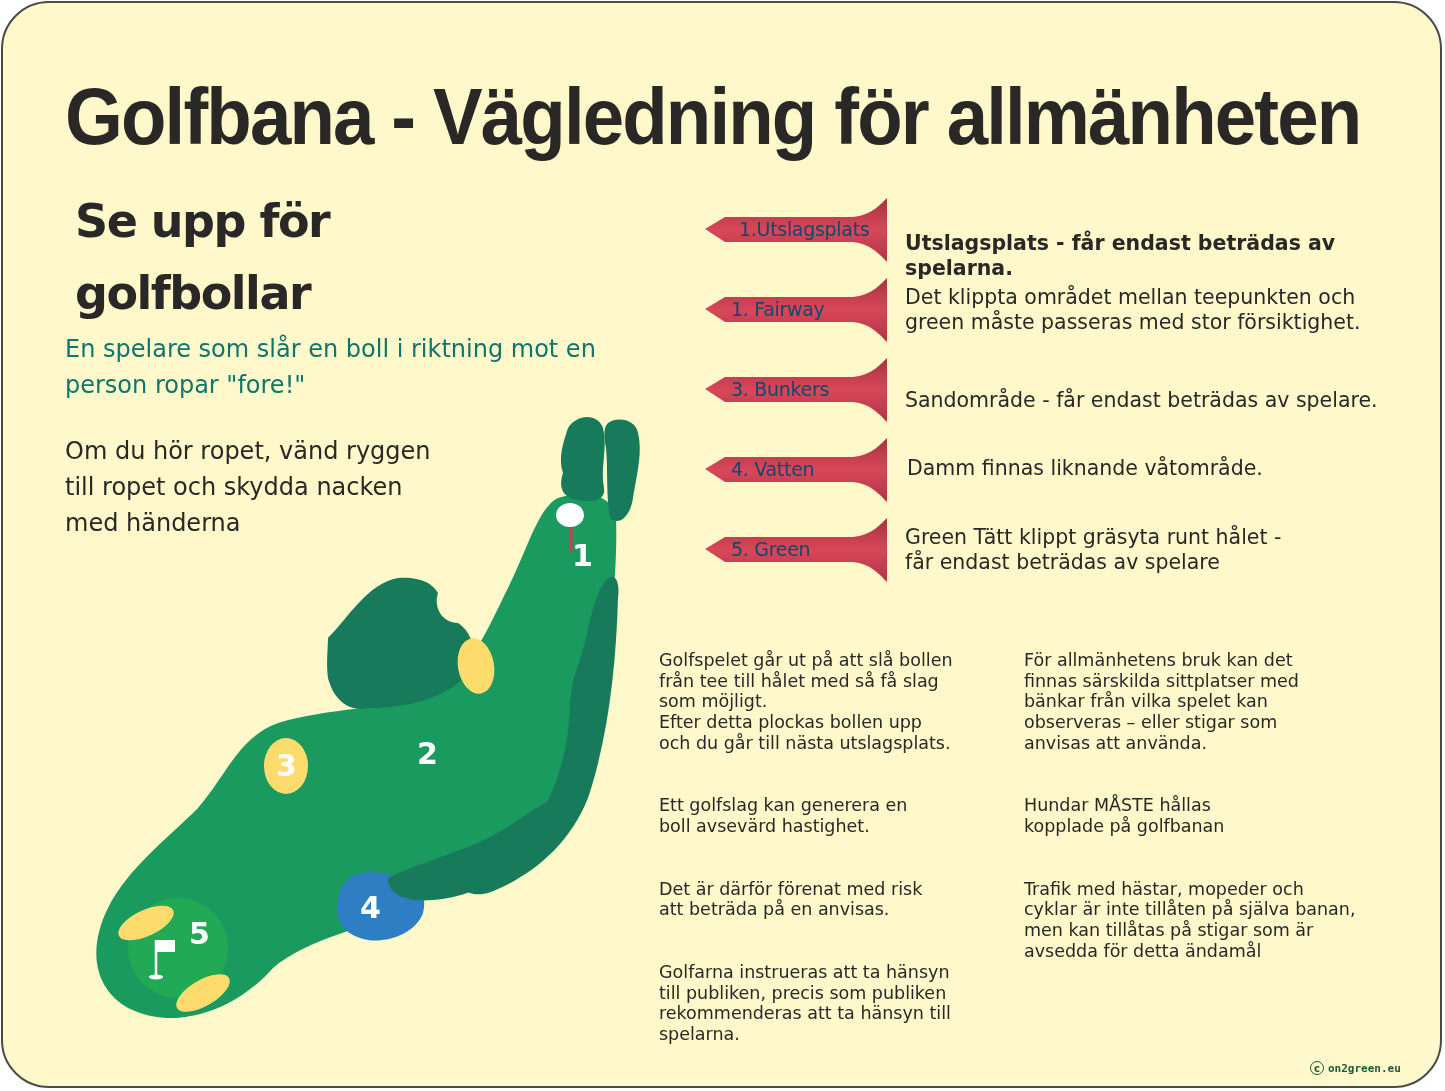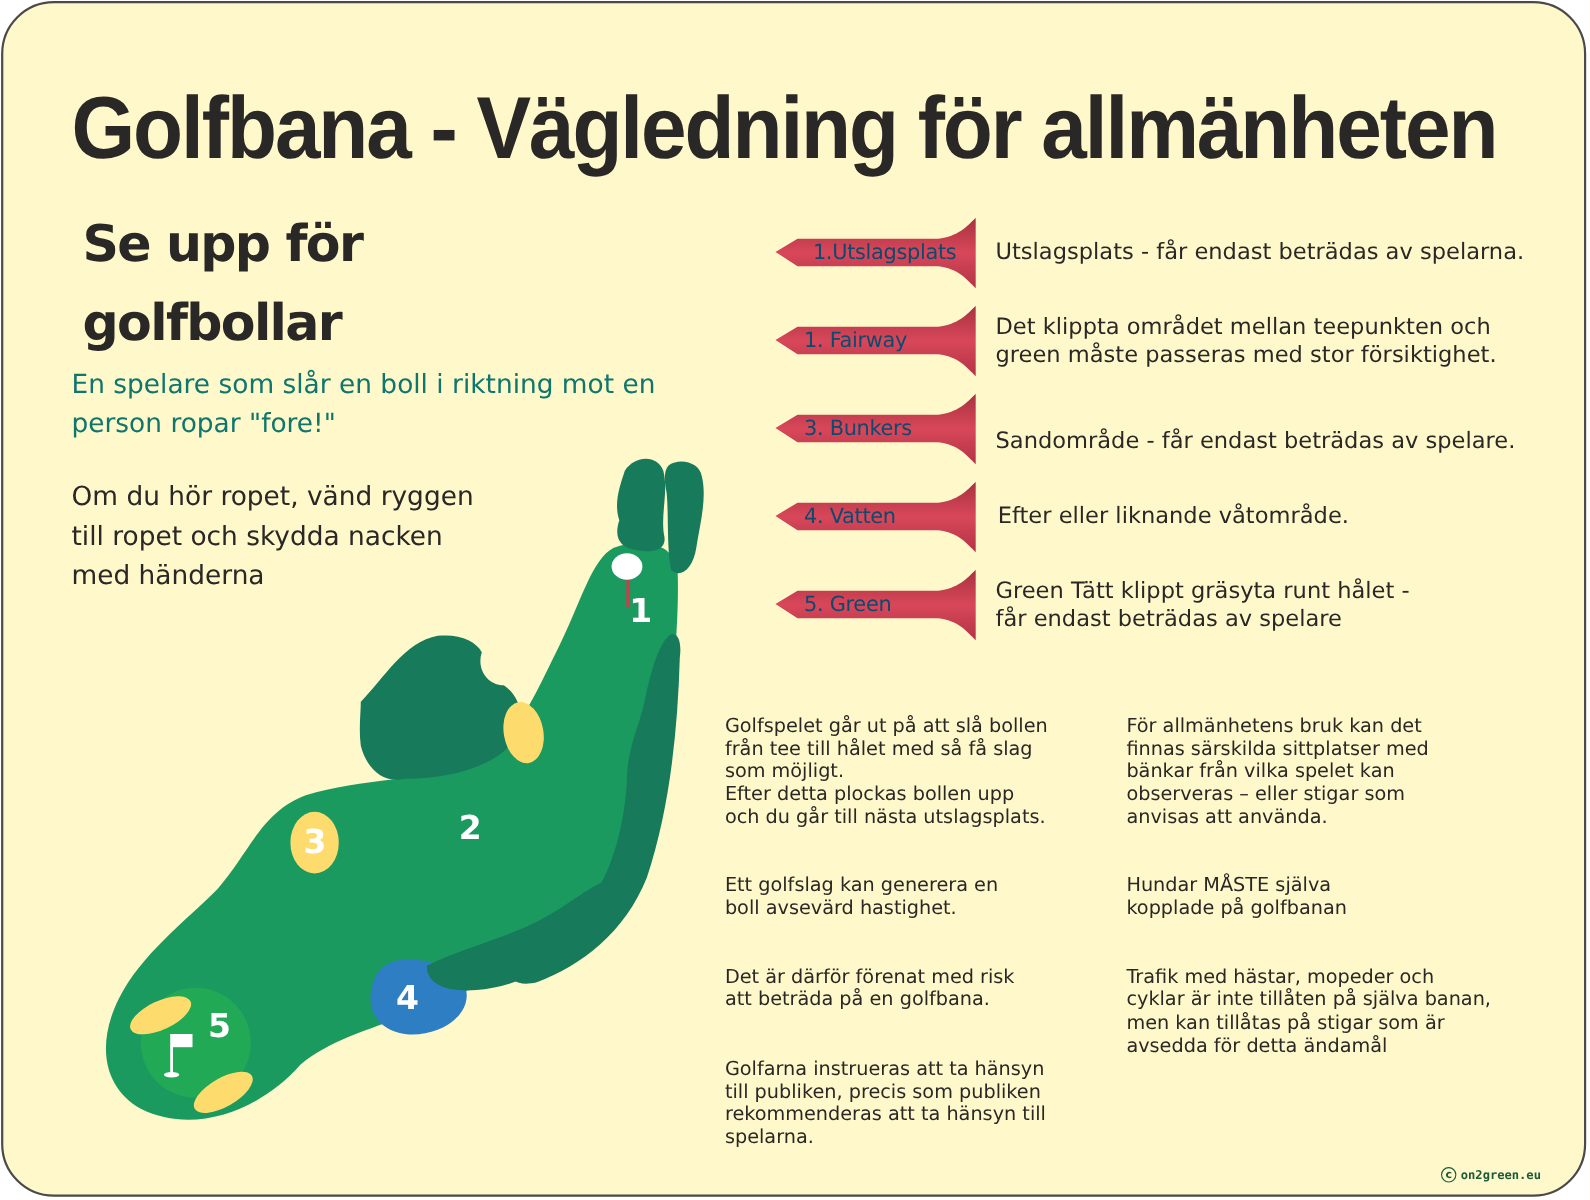--- a/index.html
+++ b/index.html
@@ -49,7 +49,7 @@
         </svg>
       <span class="tee-label" style="left:36px;">1.Utslagsplats</span>
     </div>
-    <div class="legend-desc" style="top:18px;">Utslagsplats - får endast beträdas av spelarna.</div>
+    <div class="legend-desc" style="top:33px;font-weight:bold;">Utslagsplats - får endast beträdas av spelarna.</div>
   </div>
 
   <div class="legend-row" style="top:275px;">

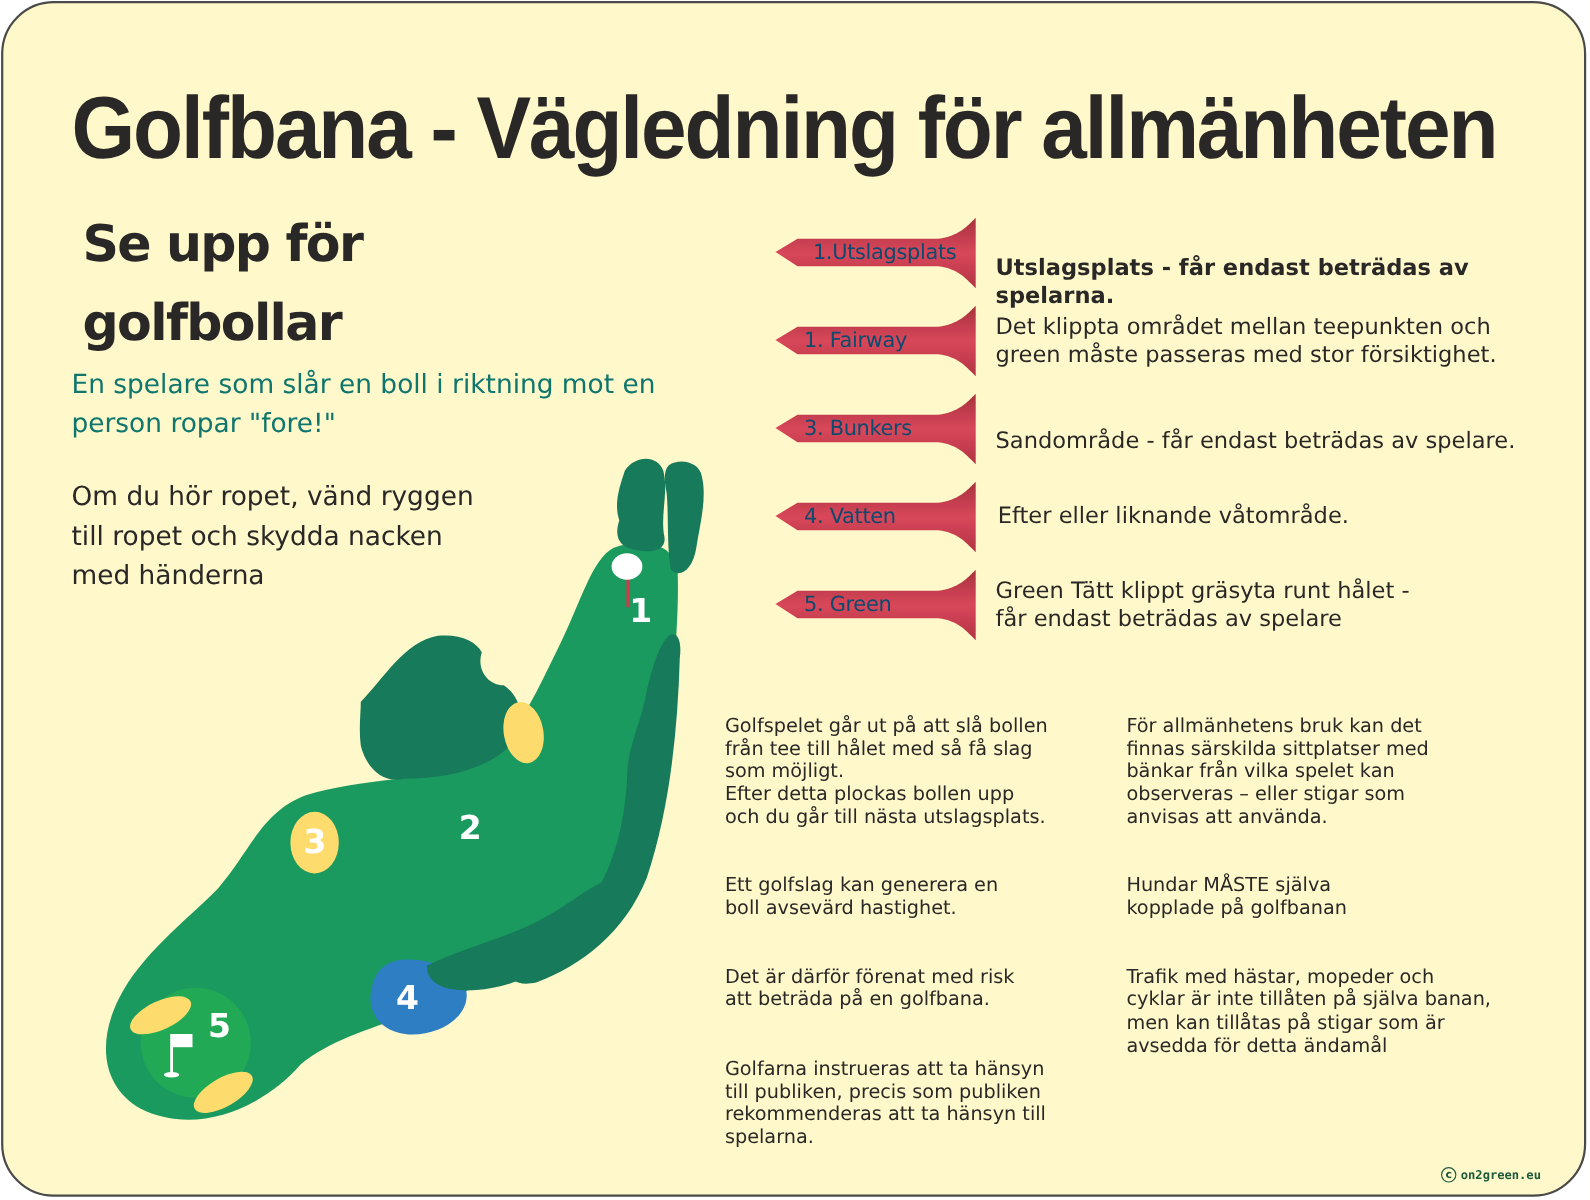--- a/index.html
+++ b/index.html
@@ -80,7 +80,7 @@
         </svg>
       <span class="tee-label">4. Vatten</span>
     </div>
-    <div class="legend-desc" style="top:18px; left:204px;">Efter eller liknande våtområde.</div>
+    <div class="legend-desc" style="top:18px; left:204px;">Damm finnas liknande våtområde.</div>
   </div>
 
   <div class="legend-row" style="top:515px;">

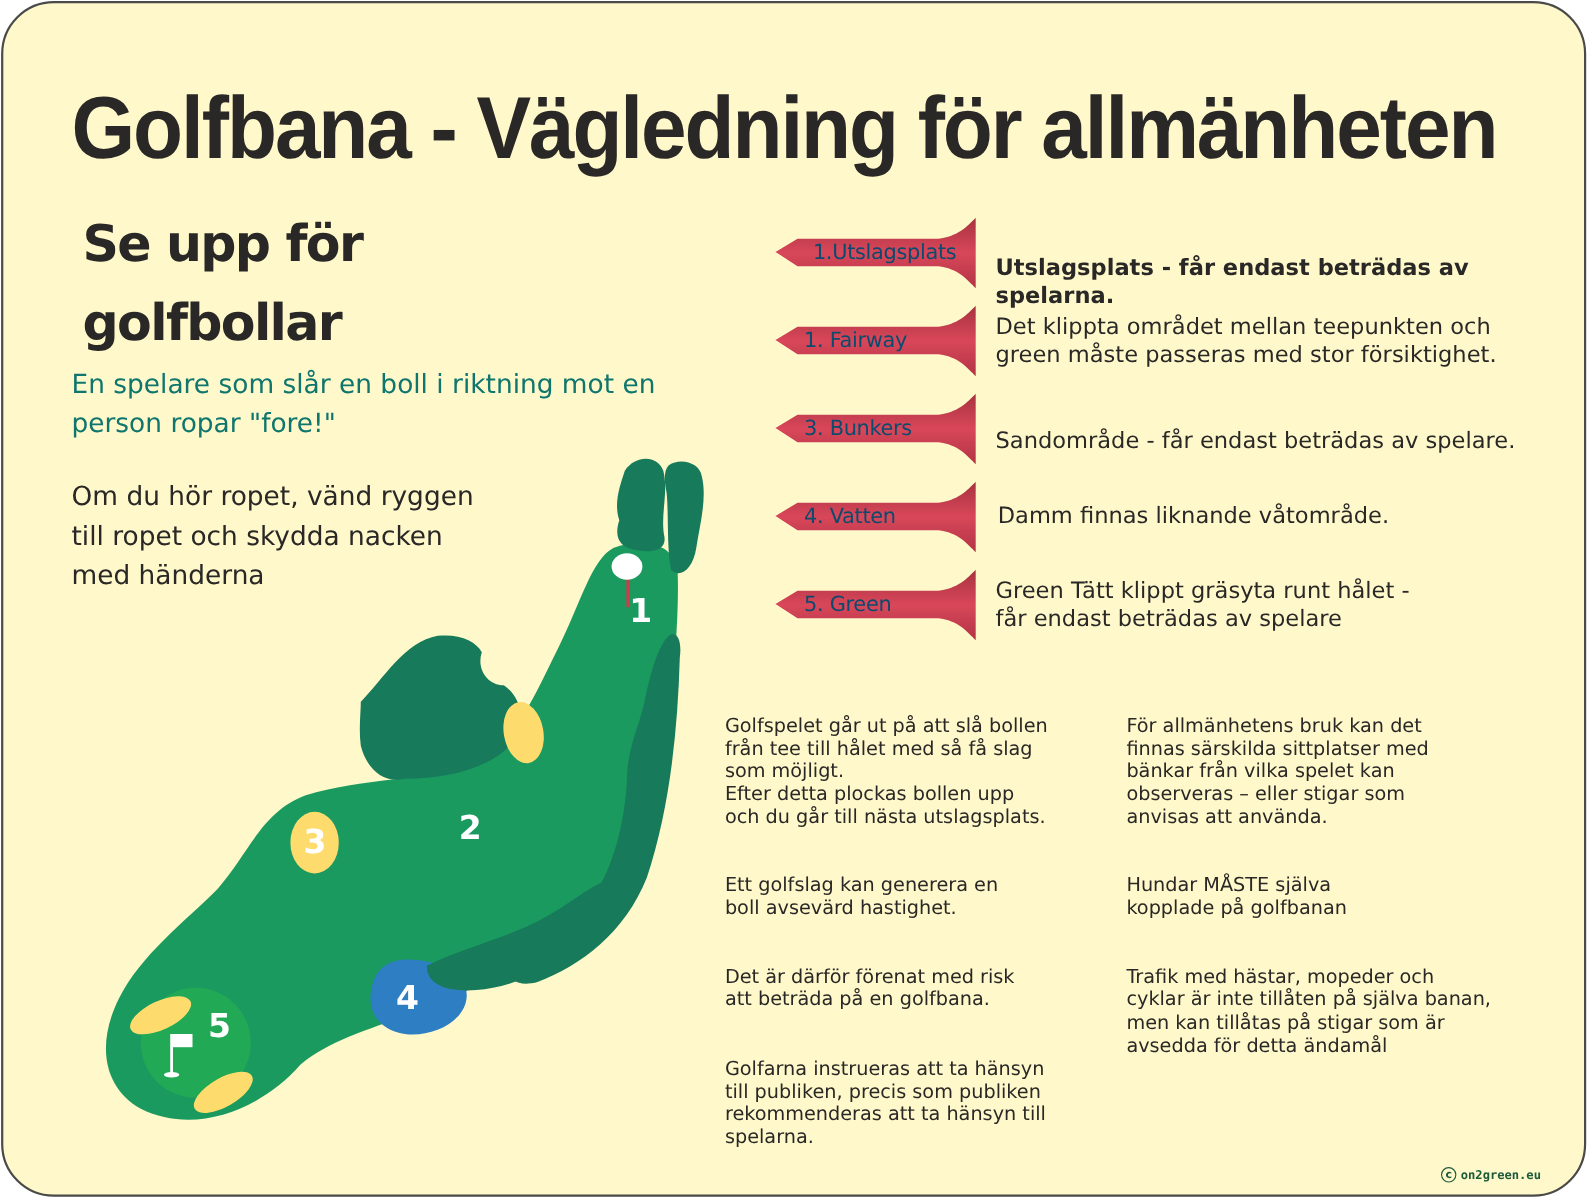--- a/index.html
+++ b/index.html
@@ -115,7 +115,7 @@
 bänkar från vilka spelet kan
 observeras – eller stigar som
 anvisas att använda.</p>
-    <p>Hundar MÅSTE själva
+    <p>Hundar MÅSTE hållas
 kopplade på golfbanan</p>
     <p>Trafik med hästar, mopeder och
 cyklar är inte tillåten på själva banan,

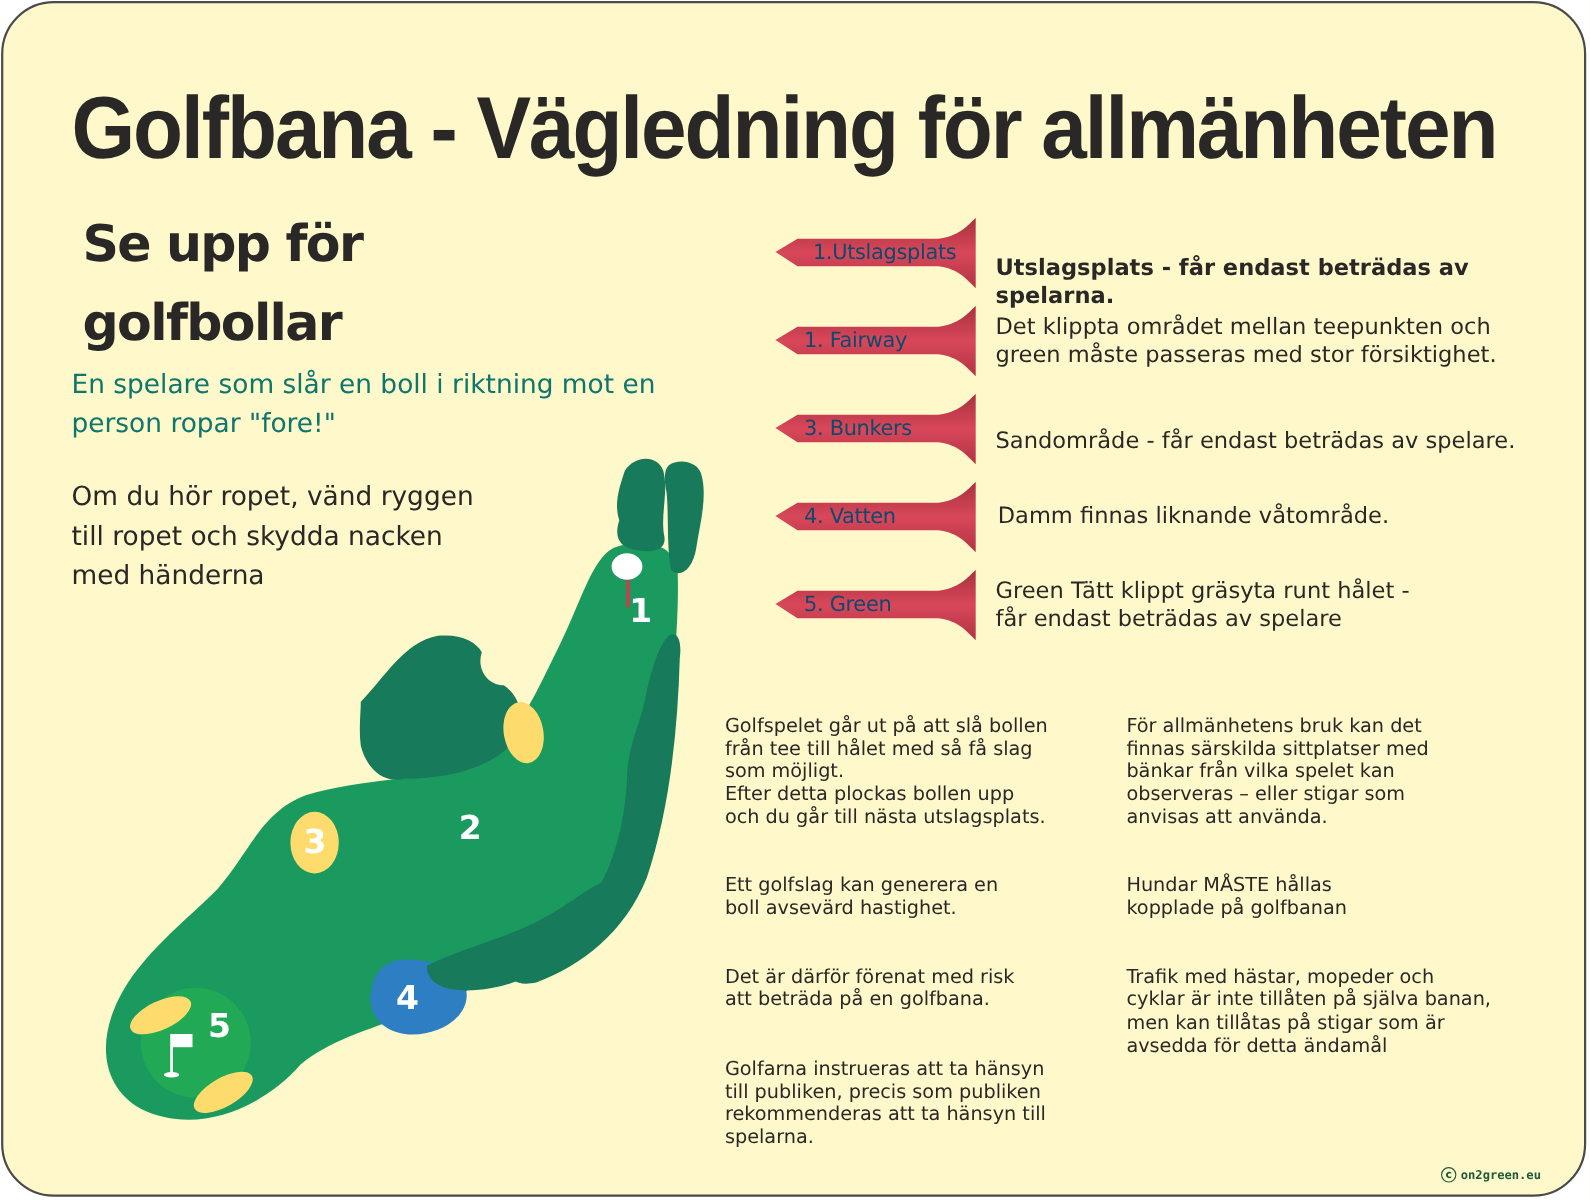--- a/index.html
+++ b/index.html
@@ -103,7 +103,7 @@
     <p>Ett golfslag kan generera en
 boll avsevärd hastighet.</p>
     <p>Det är därför förenat med risk
-att beträda på en golfbana.</p>
+att beträda på en anvisas.</p>
     <p>Golfarna instrueras att ta hänsyn
 till publiken, precis som publiken
 rekommenderas att ta hänsyn till

